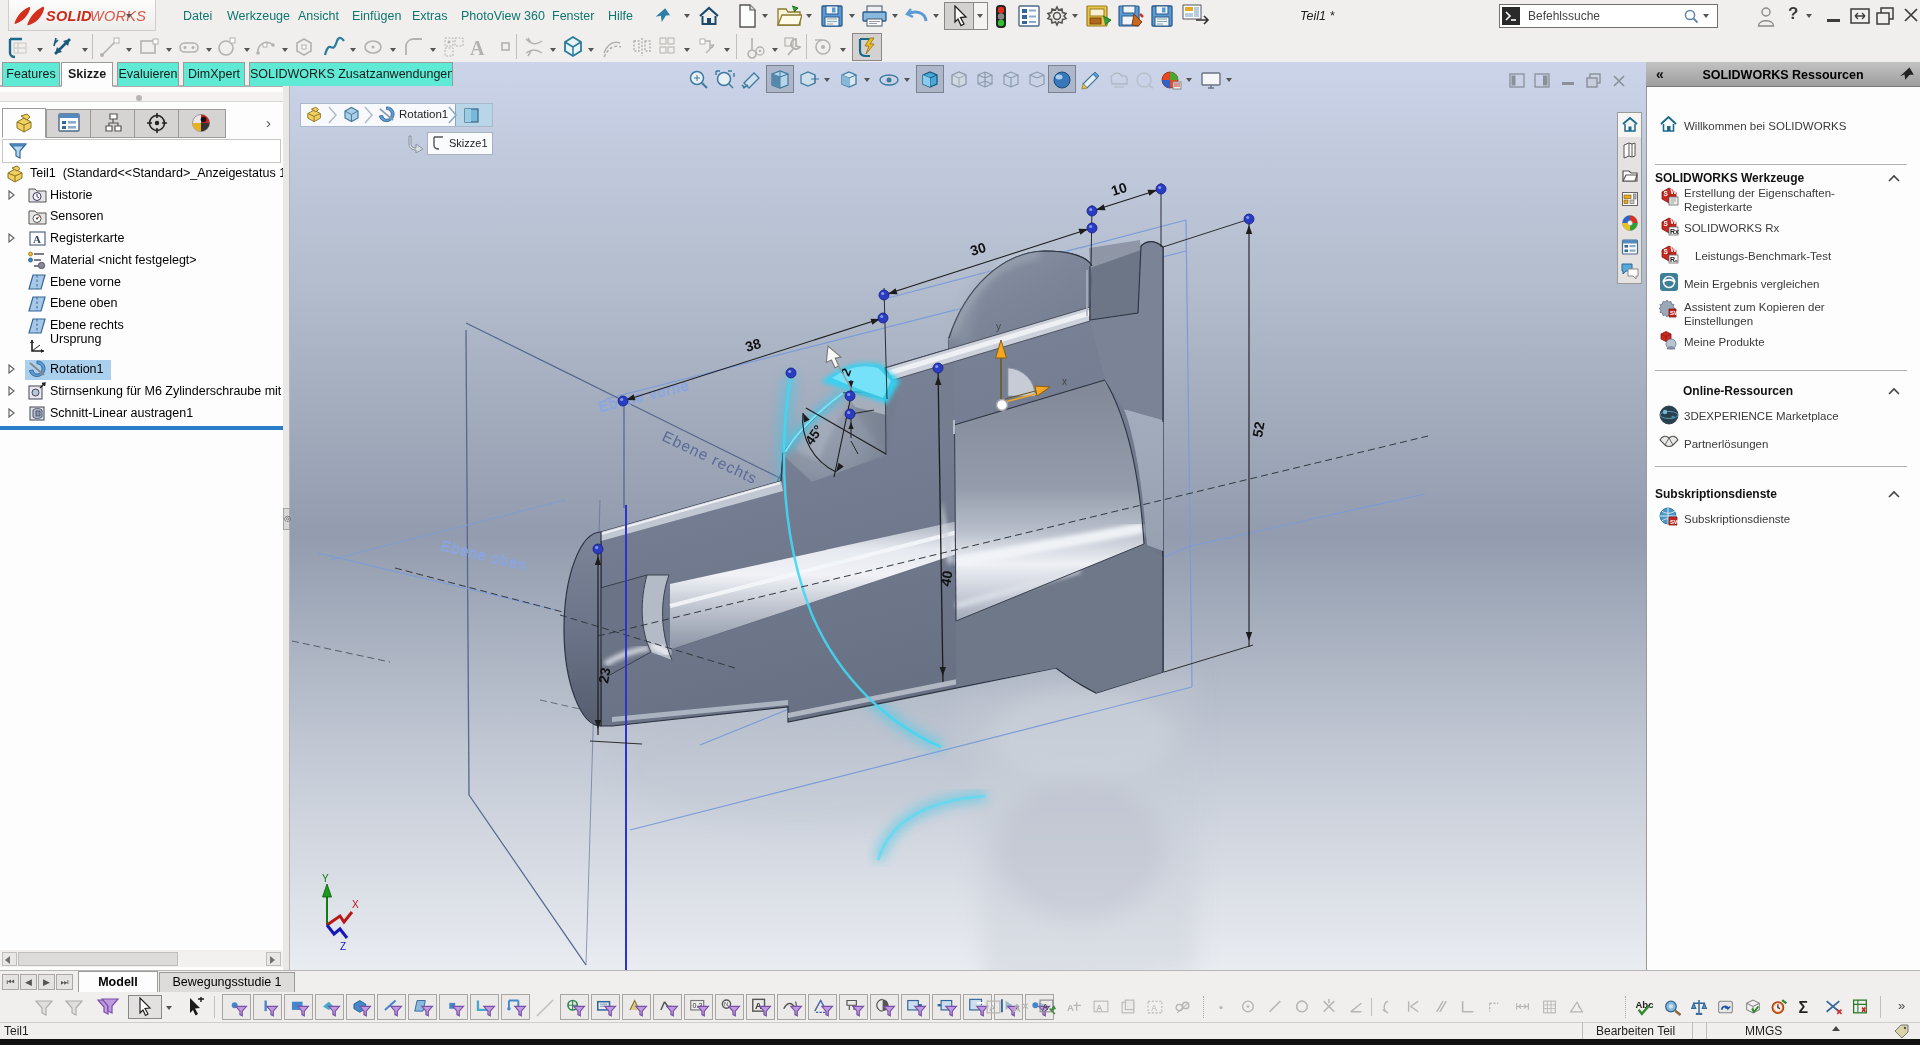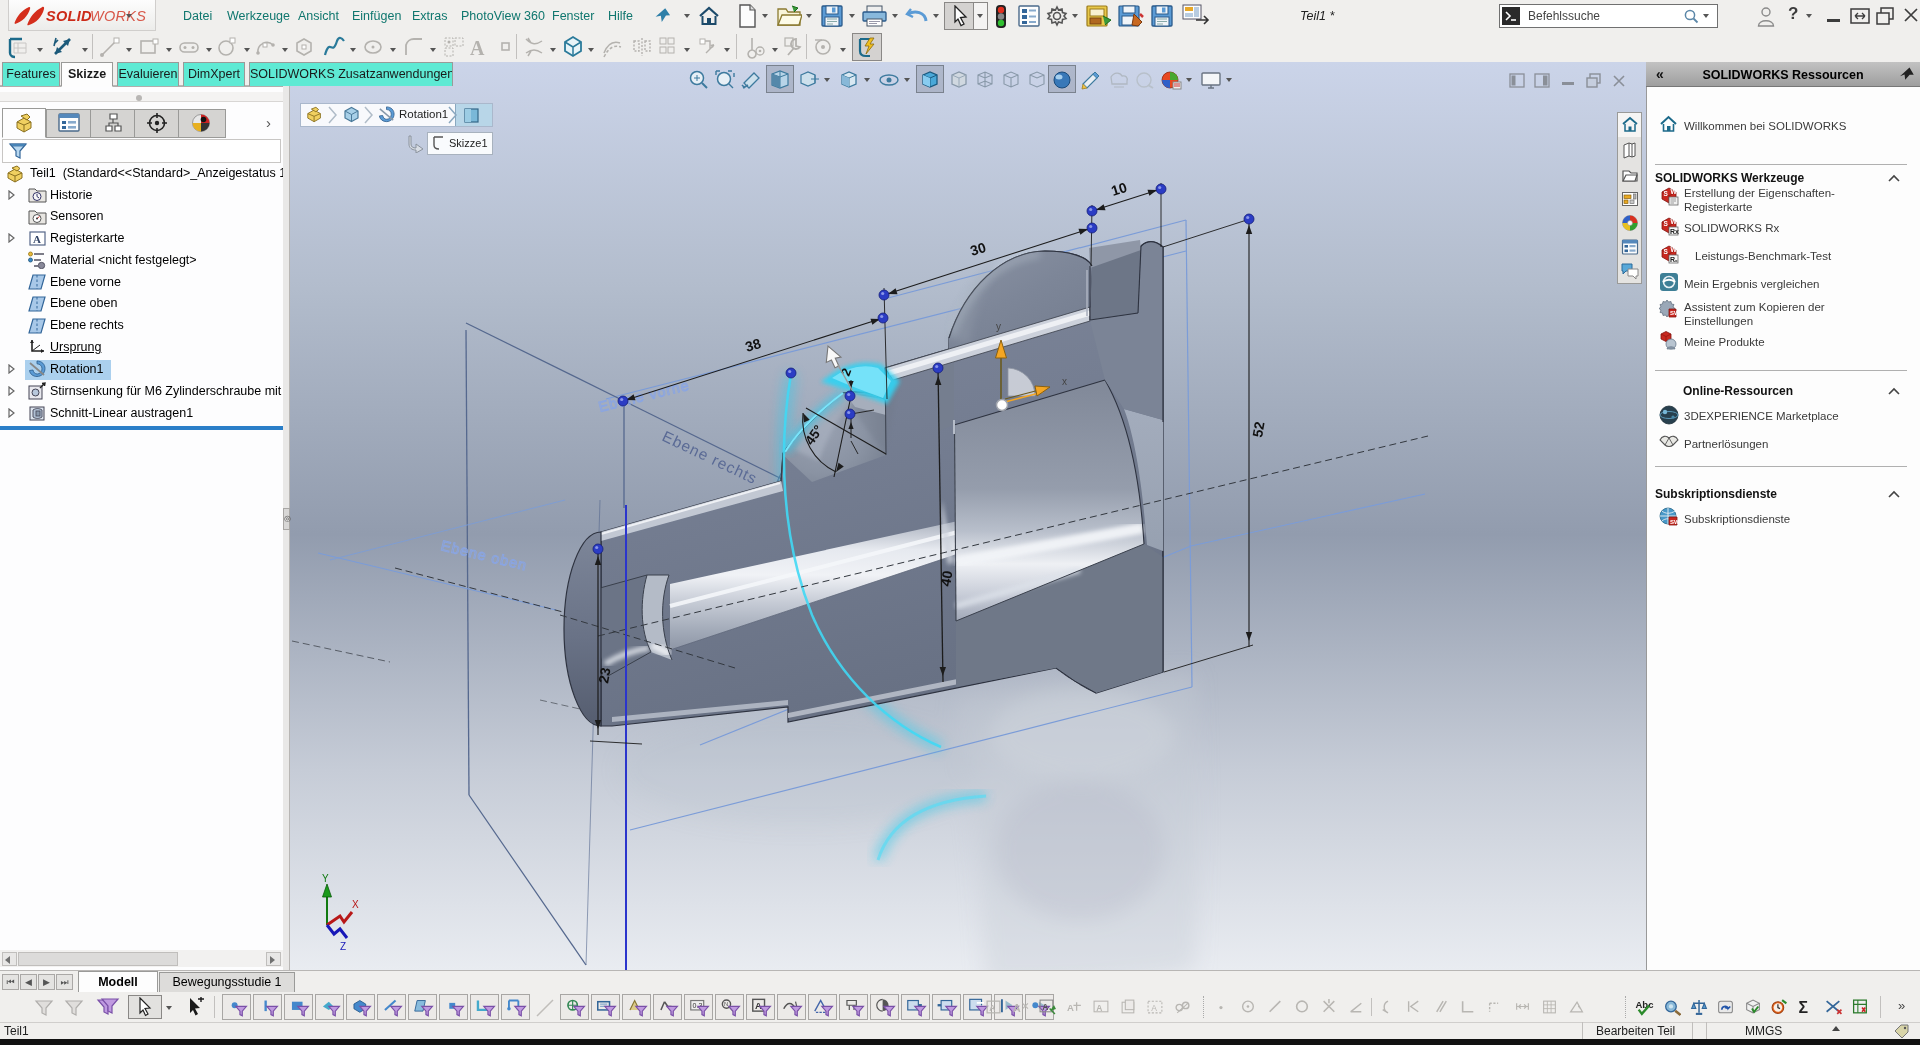--- a/index.html
+++ b/index.html
@@ -754,7 +754,7 @@
 <div class="tree-row" style="top:272px;left:50px;">Ebene vorne</div>
 <div class="tree-row" style="top:293px;left:50px;">Ebene oben</div>
 <div class="tree-row" style="top:315px;left:50px;">Ebene rechts</div>
-<div class="tree-row" style="top:337px;left:50px;text-decoration:underline;">Ursprung</div>
+<div class="tree-row" style="top:329px;left:50px;">Ursprung</div>
 <div class="abs" style="left:25px;top:360px;width:86px;height:20px;background:#abd0ee;"></div>
 <div class="tree-row" style="top:359px;left:50px;">Rotation1</div>
 <div class="tree-row" style="top:381px;left:50px;width:233px;">Stirnsenkung für M6 Zylinderschraube mit Ir</div>

